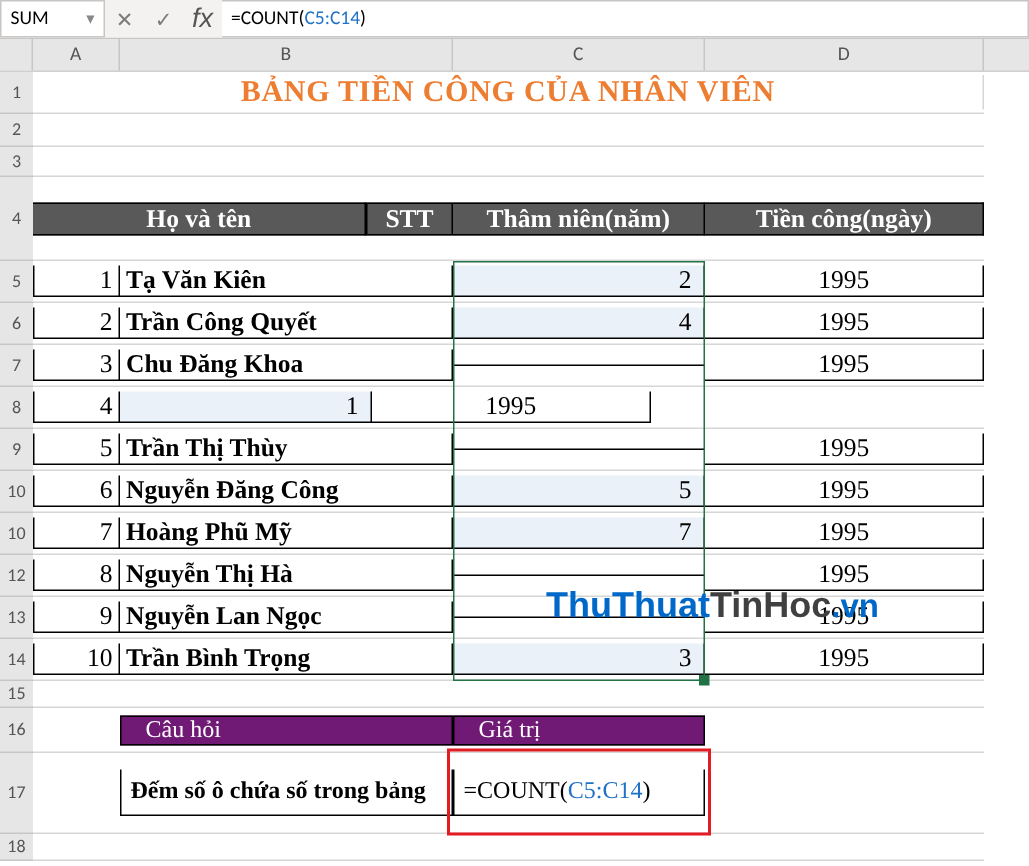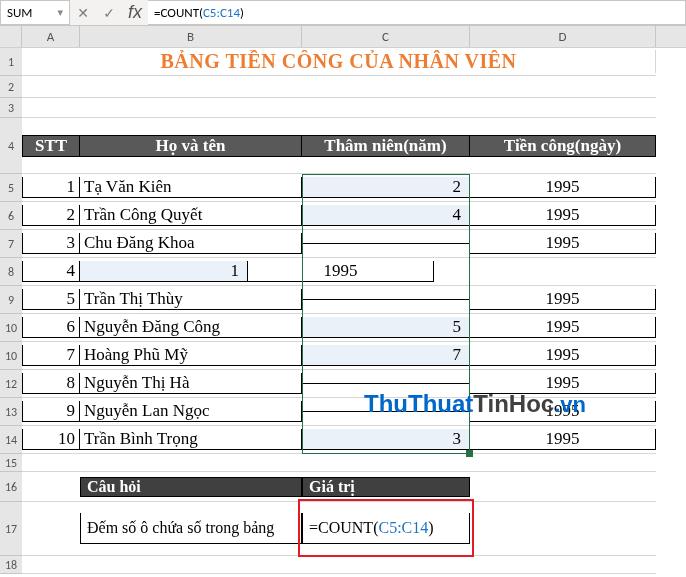--- a/index.html
+++ b/index.html
@@ -299,8 +299,8 @@
     </div>
 
     <div class="row h4">
+      <div class="cell cellB thdr">Họ và tên</div>
       <div class="cell cellA thdr" style="border-left:1px solid #000">STT</div>
-      <div class="cell cellB thdr">Họ và tên</div>
       <div class="cell cellC thdr">Thâm niên(năm)</div>
       <div class="cell cellD thdr">Tiền công(ngày)</div>
     </div>

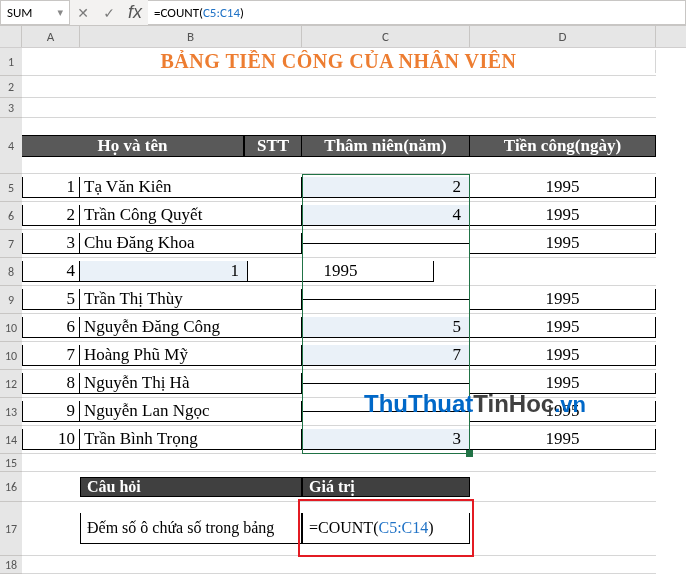--- a/index.html
+++ b/index.html
@@ -114,7 +114,7 @@
     overflow: hidden;
   }
   .cellA { width: 58px; }
-  .cellB { width: 222px; }
+  .cellB { width: 222px; font-weight: bold; }
   .cellC { width: 168px; }
   .cellD { width: 186px; }
 

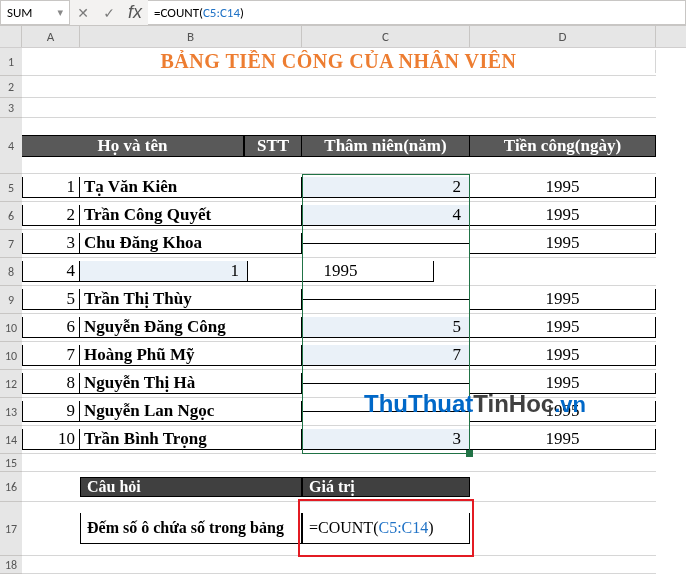--- a/index.html
+++ b/index.html
@@ -171,13 +171,13 @@
 
   
   .ohdr {
-    background: #404040;
+    background: #701a75;
     color: #fff;
     font-family: "Times New Roman", serif;
-    font-weight: bold;
+    font-weight: normal;
     font-size: 16px;
     border: 1px solid #000 !important;
-    padding-left: 6px;
+    padding-left: 16px;
   }
 
   

